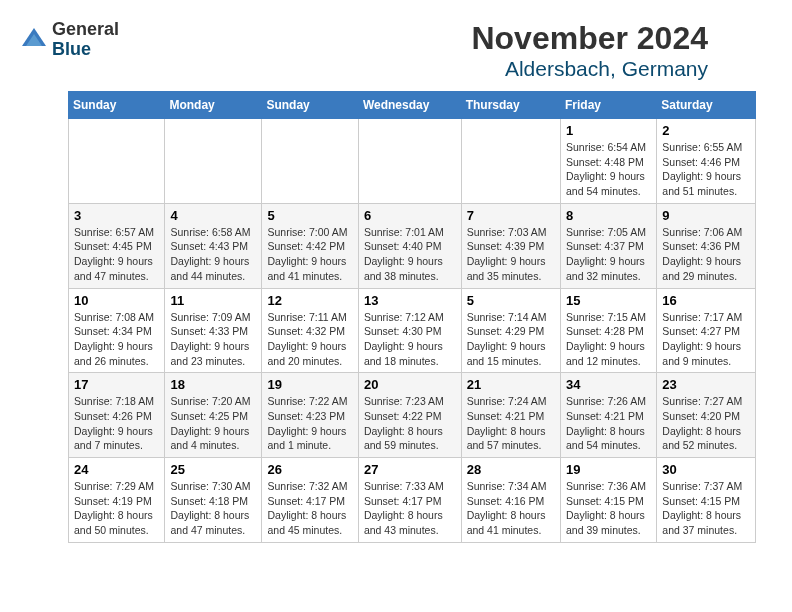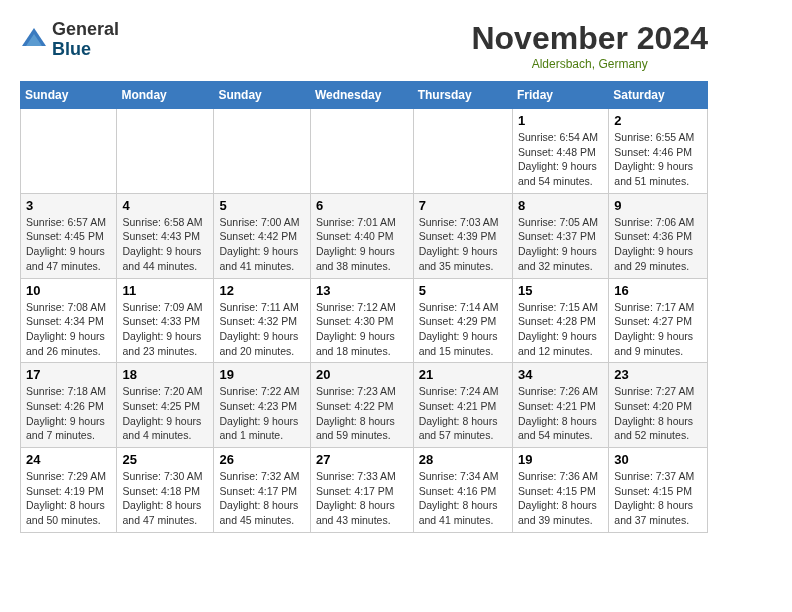--- a/index.html
+++ b/index.html
@@ -44,7 +44,7 @@
       margin-right: 4px;
     }
     .title-block {
-      text-align: center;
+      text-align: right;
     }
     .month-title {
       font-size: 32px;

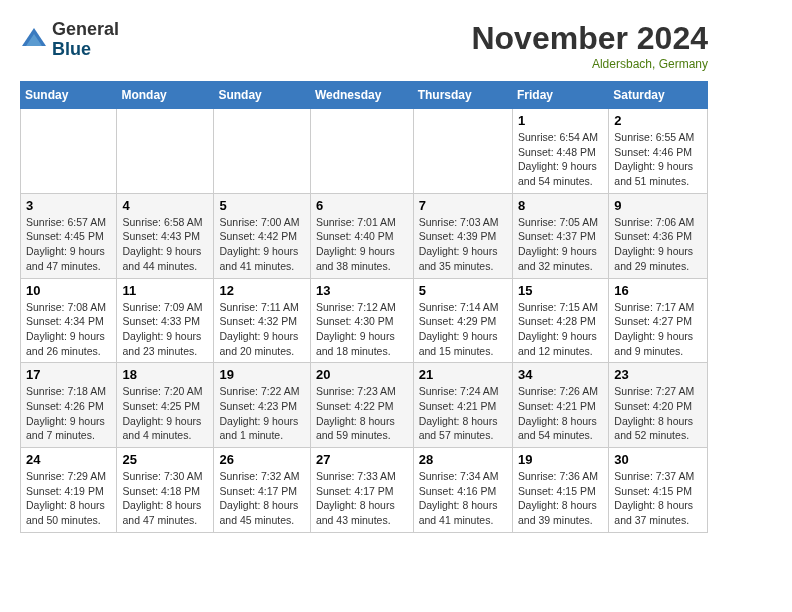--- a/index.html
+++ b/index.html
@@ -52,8 +52,8 @@
       color: #333;
     }
     .location {
-      font-size: 12px;
-      color: #4d7c0f;
+      font-size: 21px;
+      color: #0c4a6e;
     }
     table {
       width: 100%;

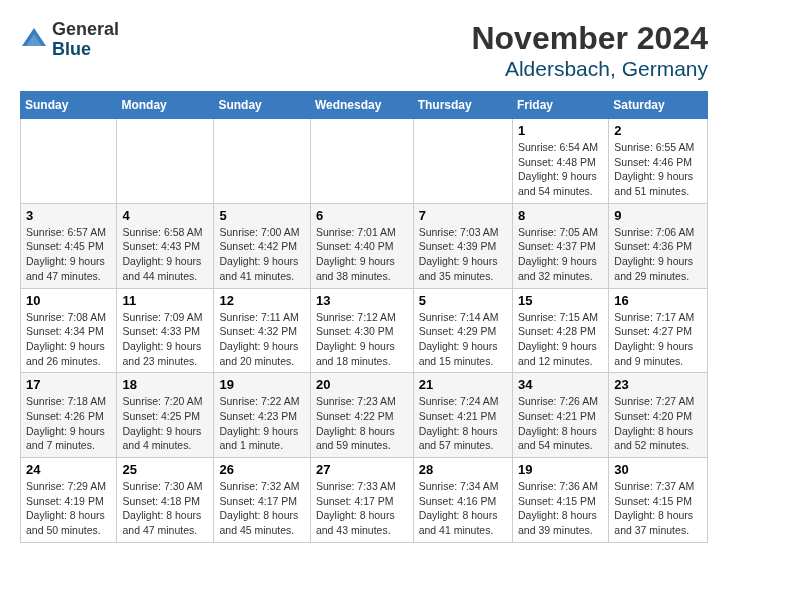--- a/index.html
+++ b/index.html
@@ -59,6 +59,7 @@
       width: 100%;
       border-collapse: collapse;
       font-size: 11px;
+      margin-left: 48px;
     }
     thead tr th {
       background: #3a7abf;

